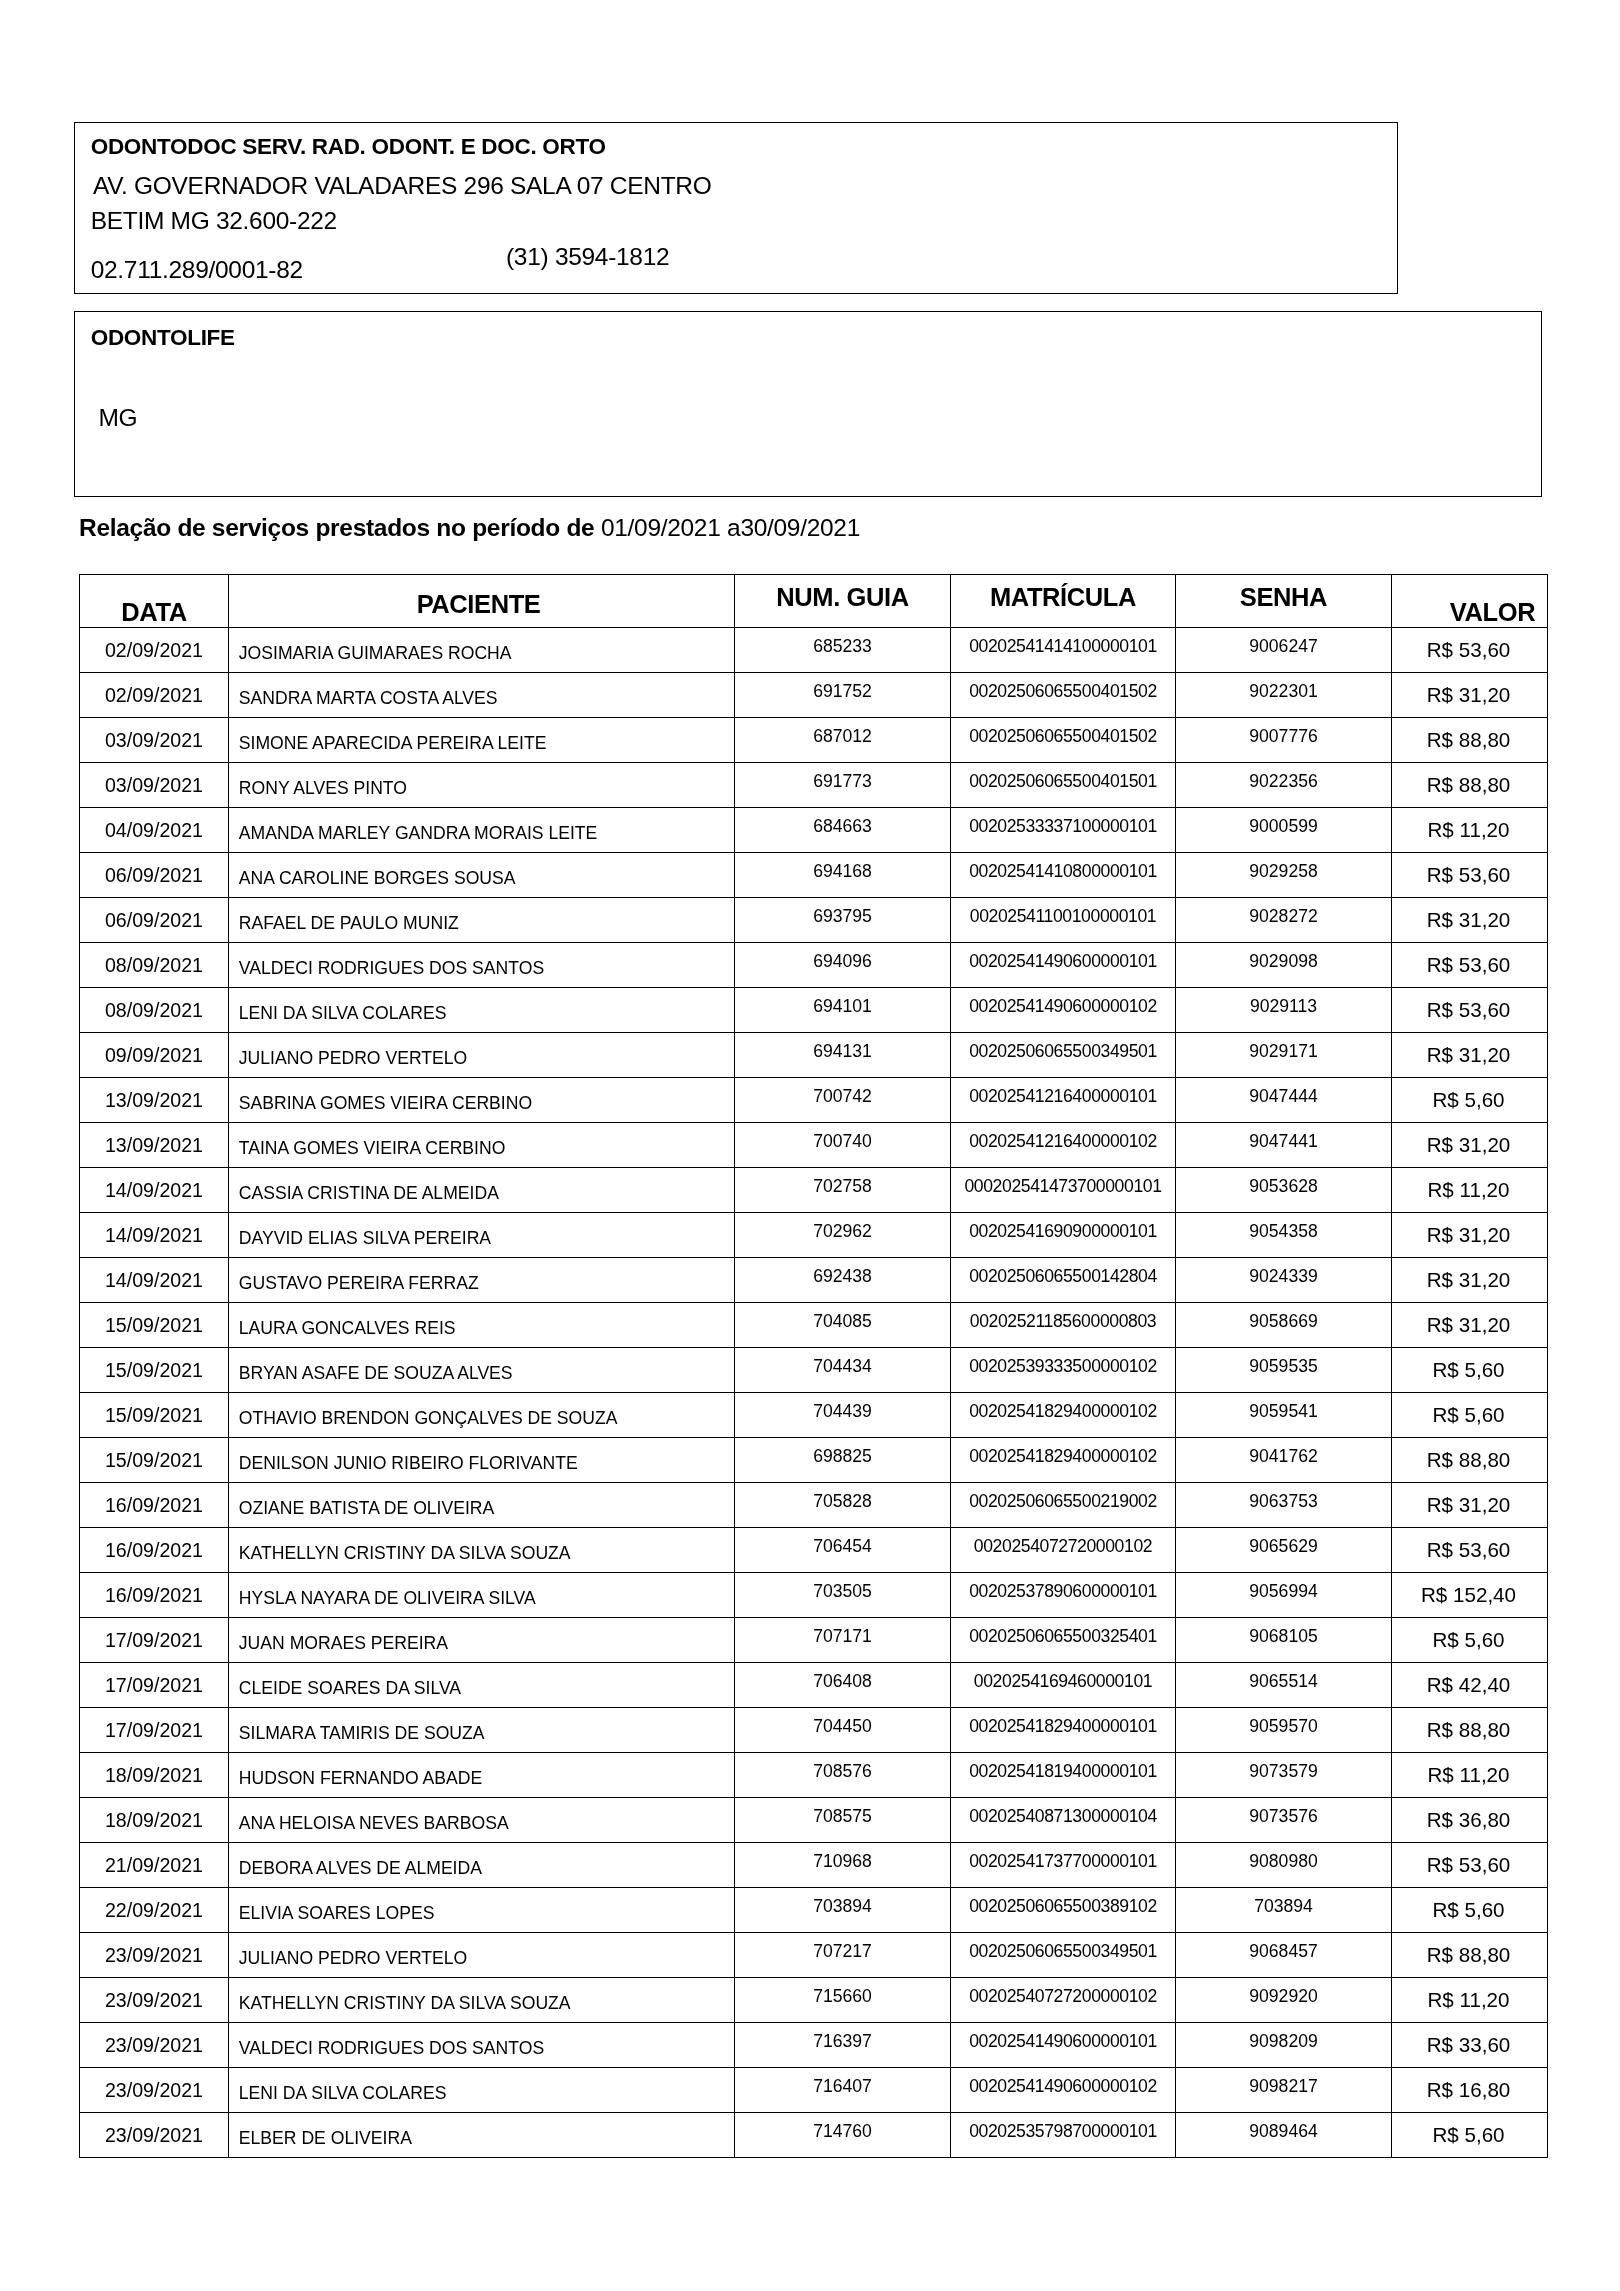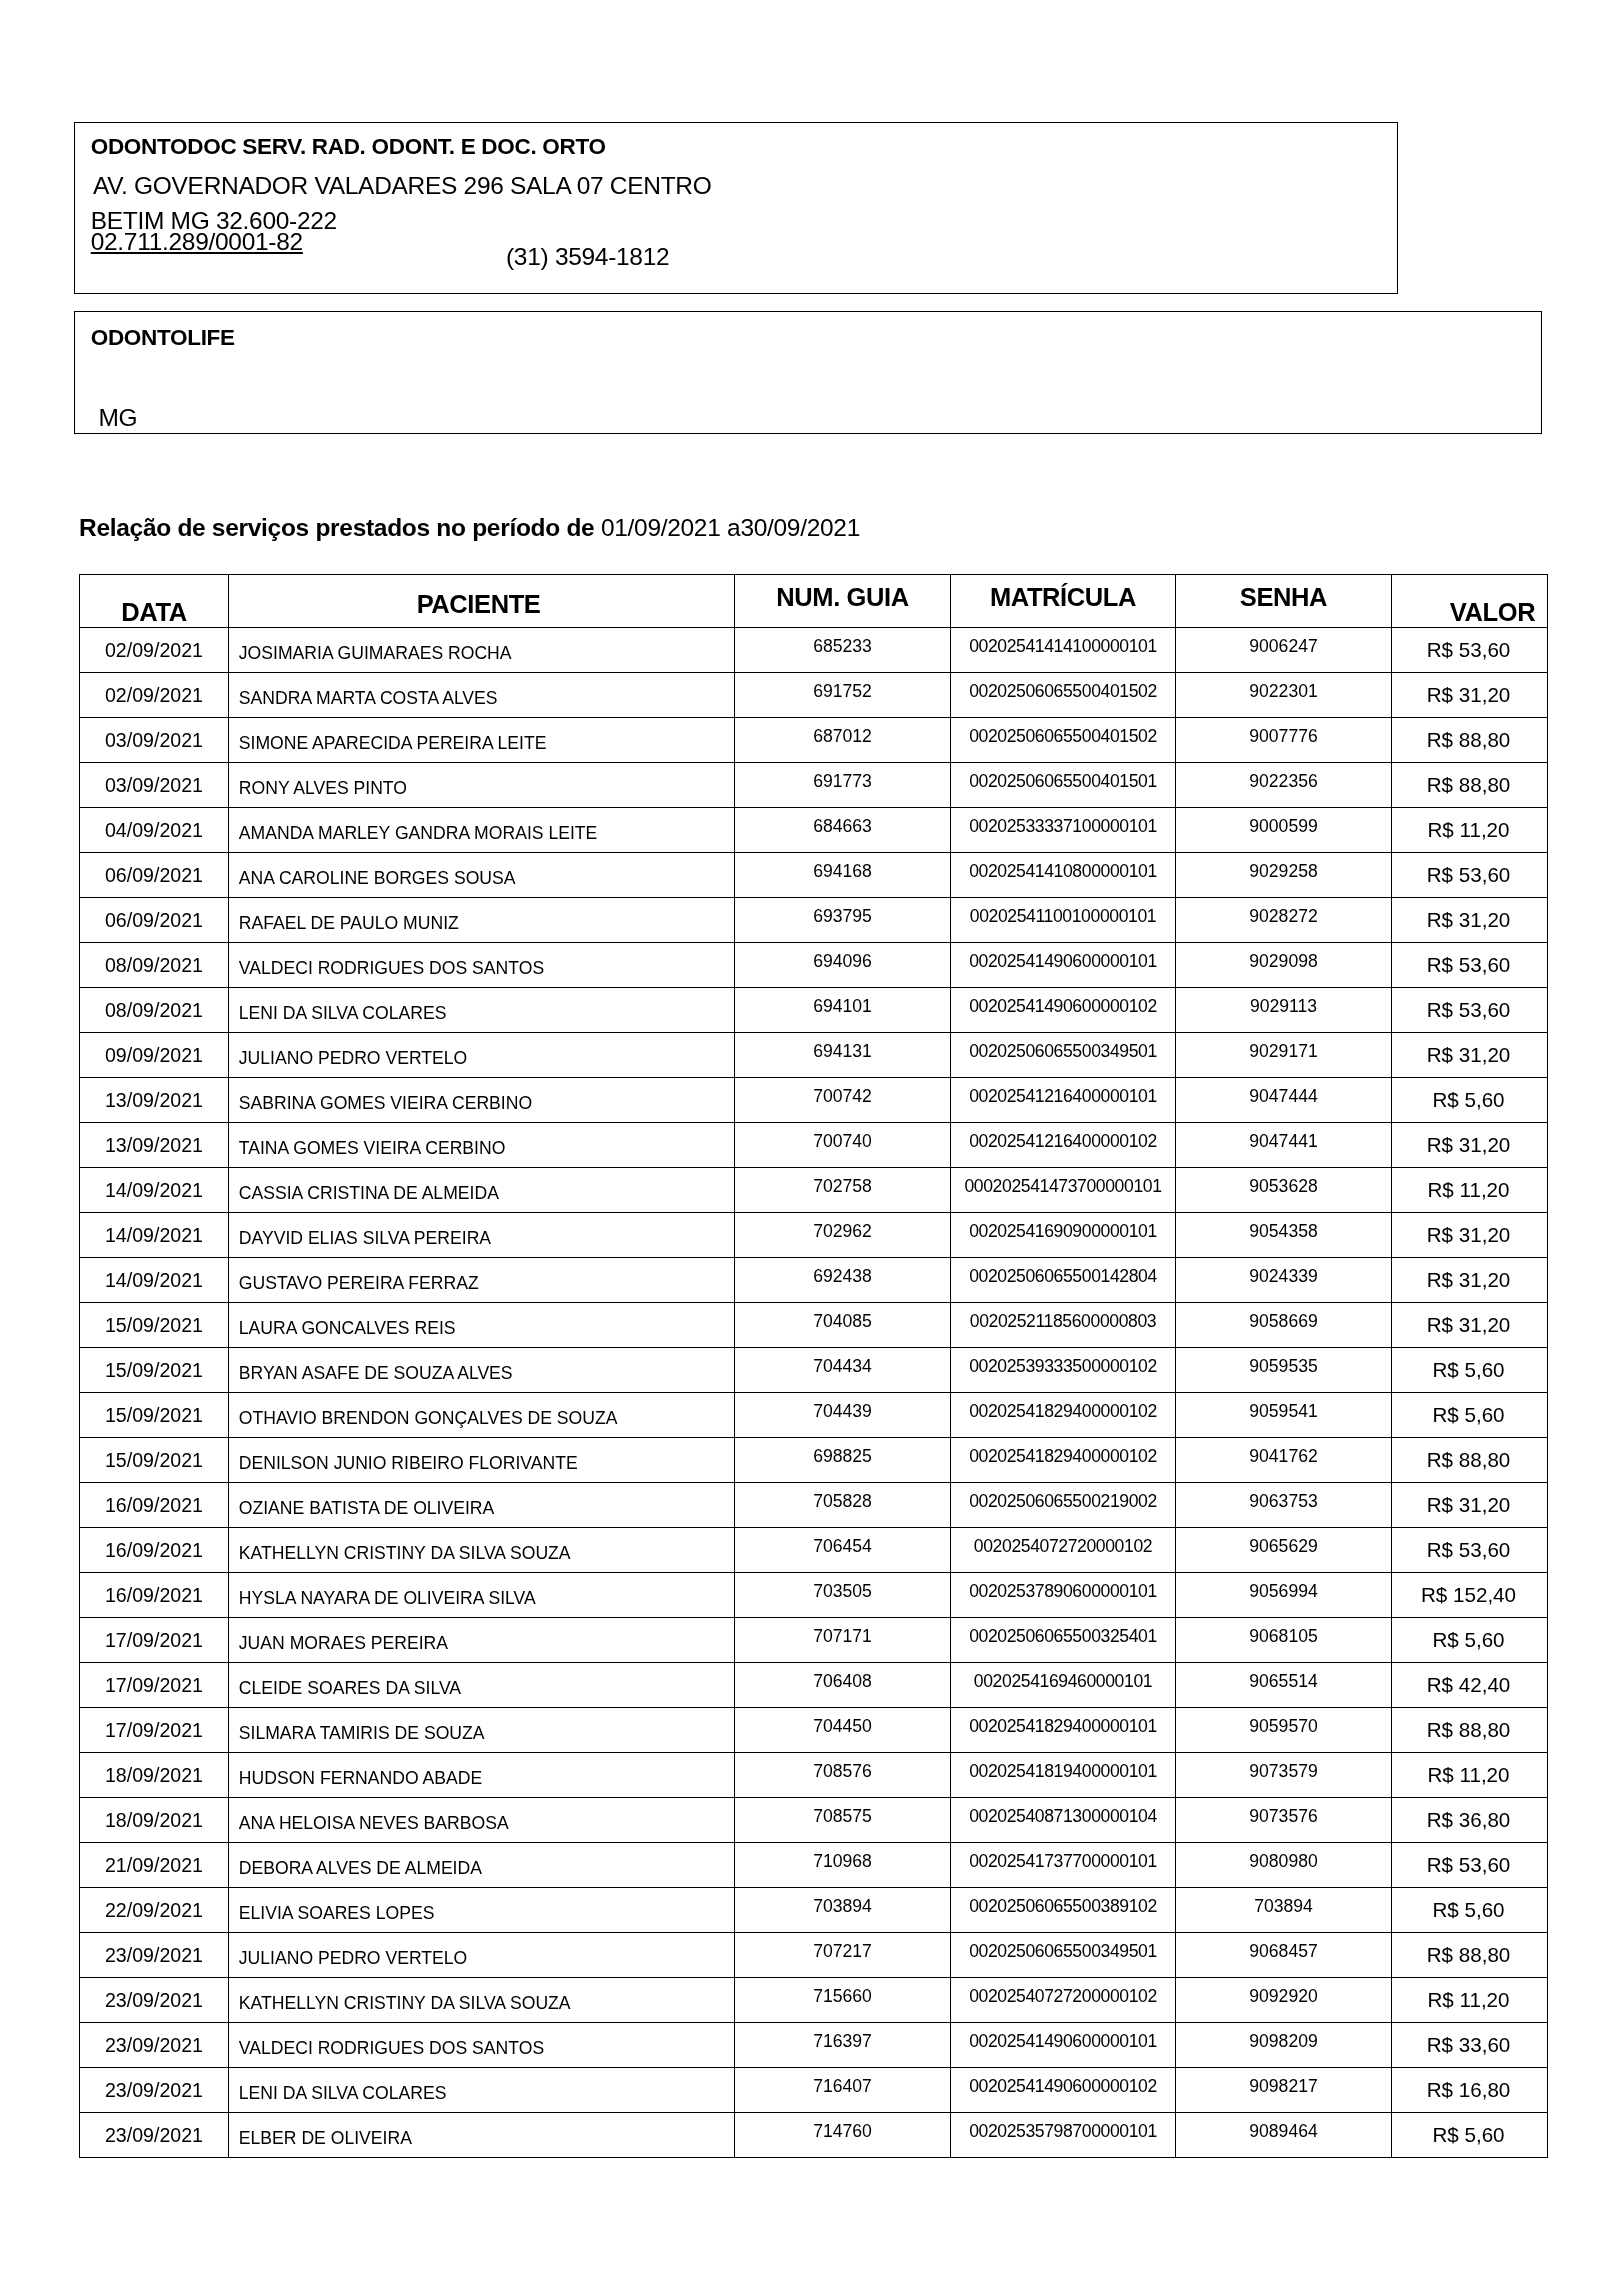--- a/index.html
+++ b/index.html
@@ -12,7 +12,7 @@
   #issuer-name { left:15.7px; top:10.8px; font-size:22.5px; }
   #issuer-address { left:18px; top:49px; }
   #issuer-city { left:15.7px; top:84px; }
-  #issuer-cnpj { left:15.7px; top:105px;text-decoration:underline; }
+  #issuer-cnpj { left:15.7px; top:133px; }
   #issuer-phone { left:431px; top:120px; }
   #client-name { left:15.7px; top:12.7px; font-size:22.5px; }
   #client-state { left:23.5px; top:92px; }

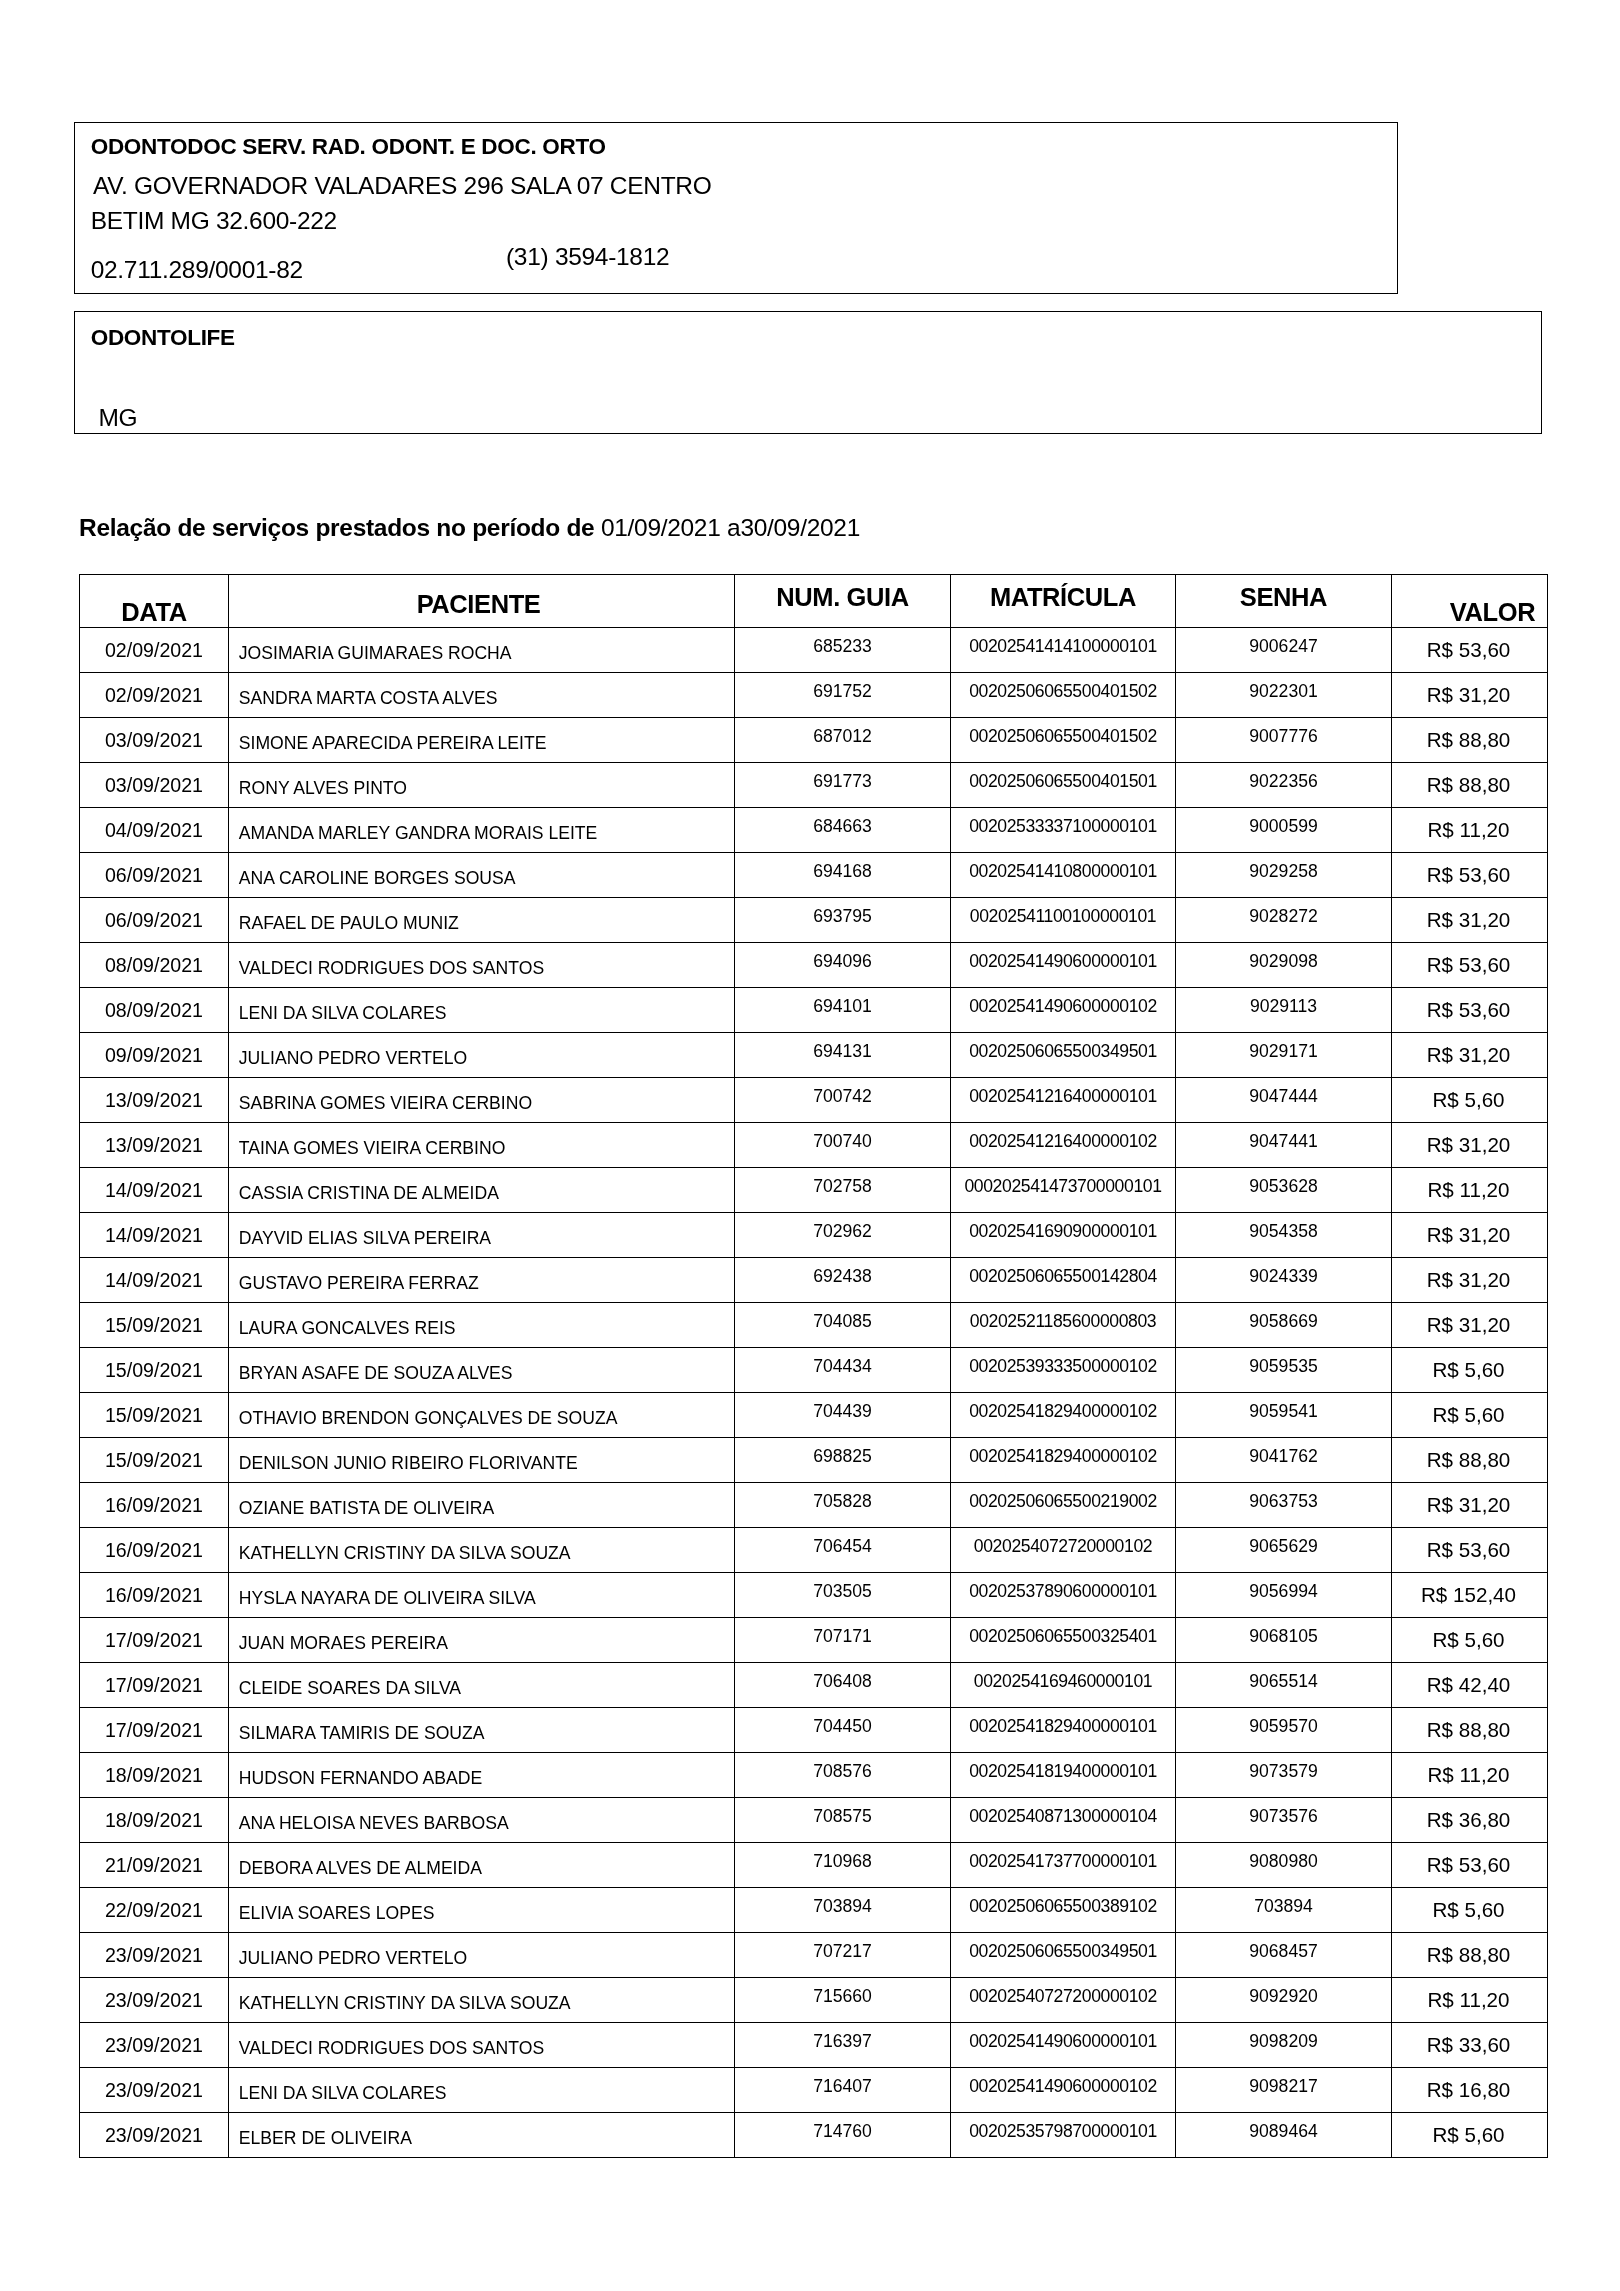--- a/index.html
+++ b/index.html
@@ -6,7 +6,7 @@
   body { width:1620px; height:2292px; position:relative; font-family:"Liberation Sans", sans-serif; color:#000; overflow:hidden; }
   .box { position:absolute; border:1.5px solid #000; box-sizing:border-box; }
   #issuer-box { left:74px; top:122px; width:1324px; height:172px; }
-  #client-box { left:74px; top:311px; width:1468px; height:123px; }
+  #client-box { left:74px; top:311px; width:1468px; height:186px; }
   .line { position:absolute; white-space:nowrap; font-size:24.5px; letter-spacing:-0.3px; }
   .bold { font-weight:bold; }
   #issuer-name { left:15.7px; top:10.8px; font-size:22.5px; }

